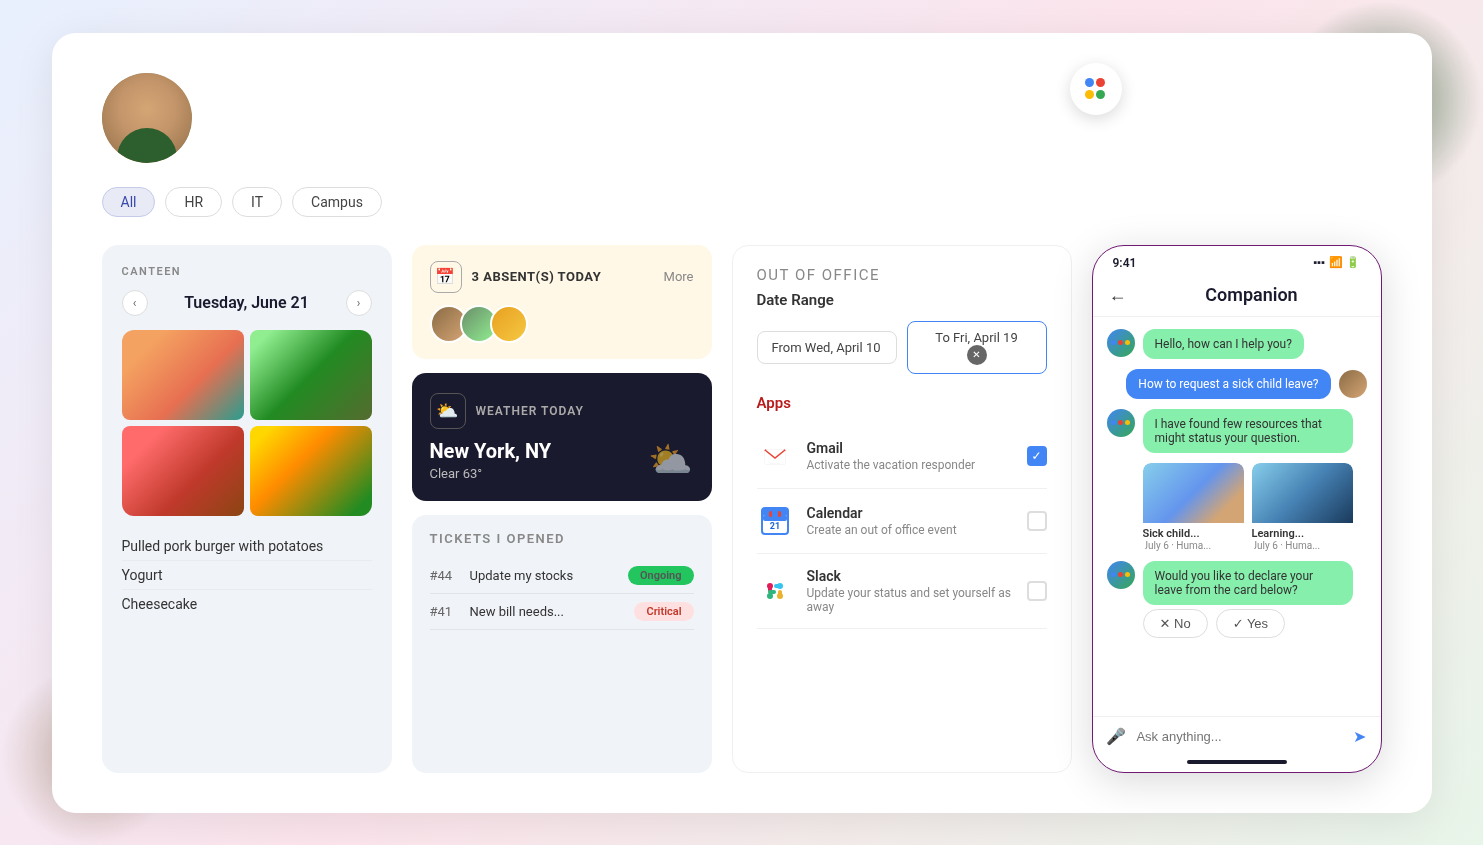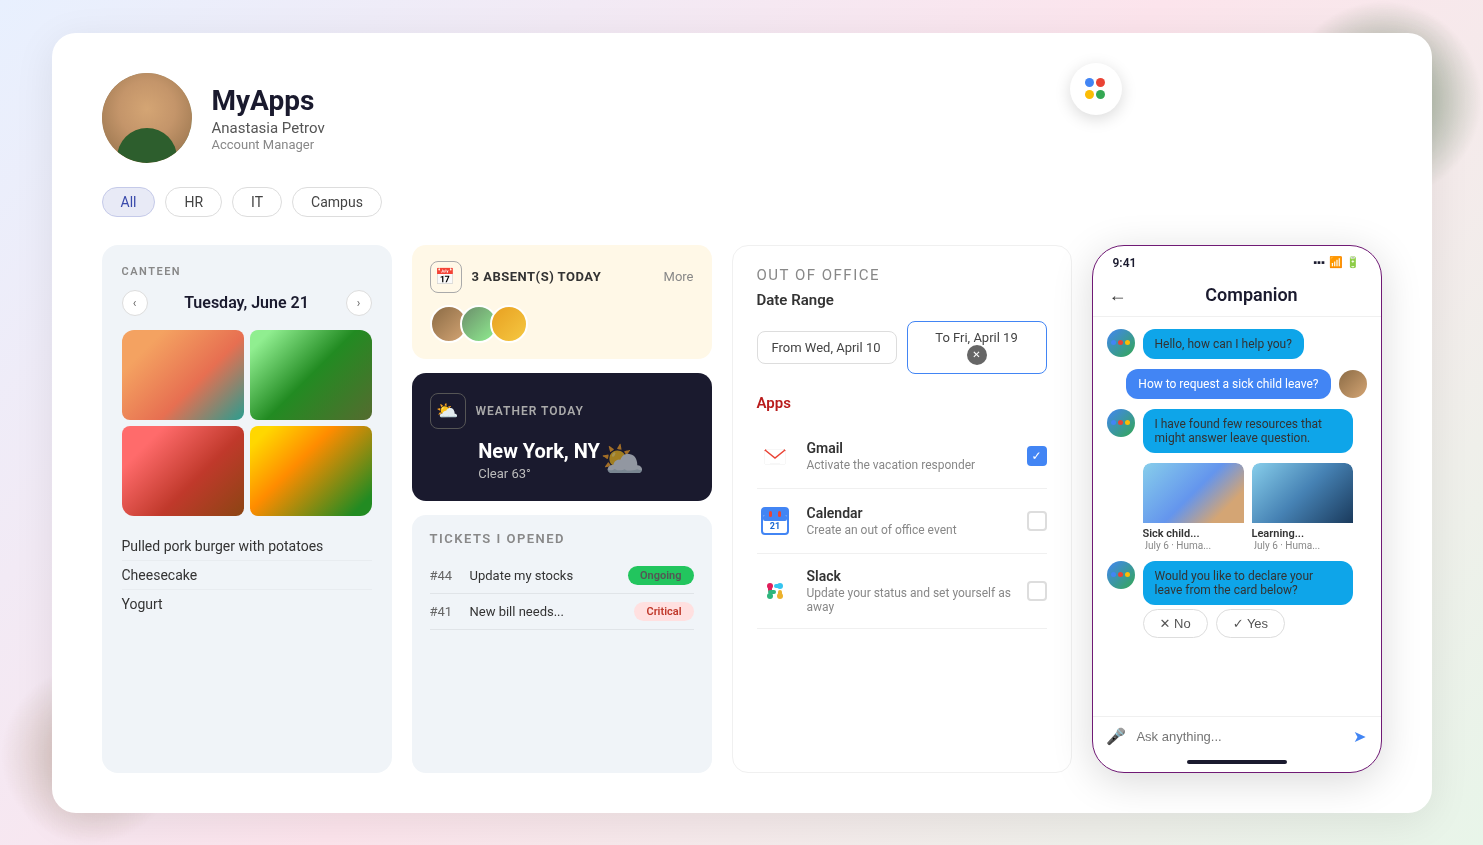--- a/index.html
+++ b/index.html
@@ -707,11 +707,6 @@
       <div class="avatar-face">
         <div class="avatar-body"></div>
       </div>
-    </div>
-    <div class="user-info">
-      <div class="app-title">MyApps</div>
-      <div class="user-name">Anastasia Petrov</div>
-      <div class="user-role">Account Manager</div>
     </div>
   </div>
 

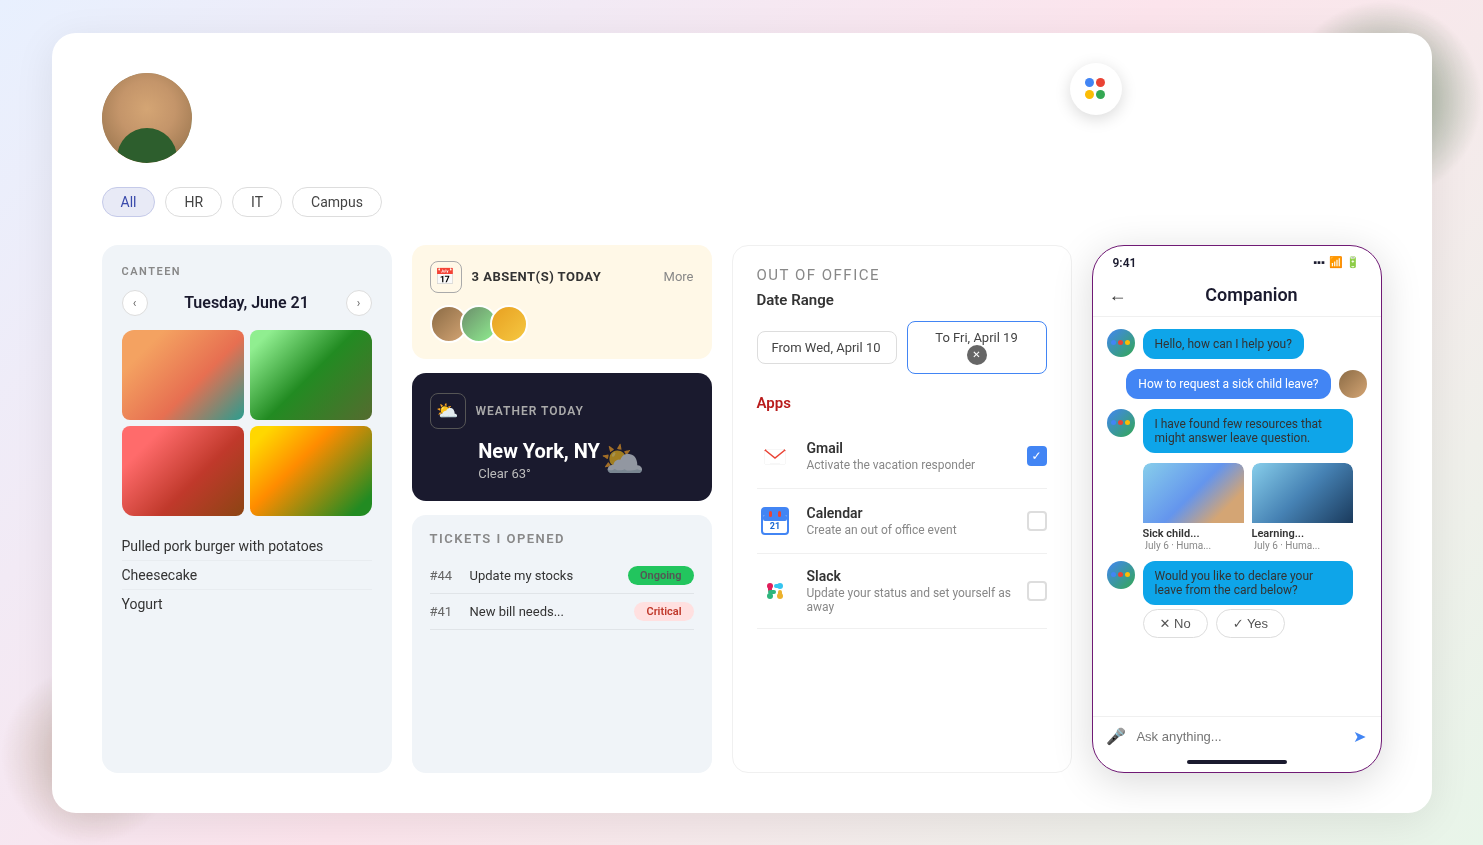--- a/index.html
+++ b/index.html
@@ -517,7 +517,7 @@
     .bot-dot-2 { background: #EA4335; }
     .bot-dot-3 { background: #FBBC05; }
     .chat-bubble {
-      background: #0ea5e9;
+      background: #86efac;
       border-radius: 12px;
       padding: 8px 12px;
       font-size: 12px;

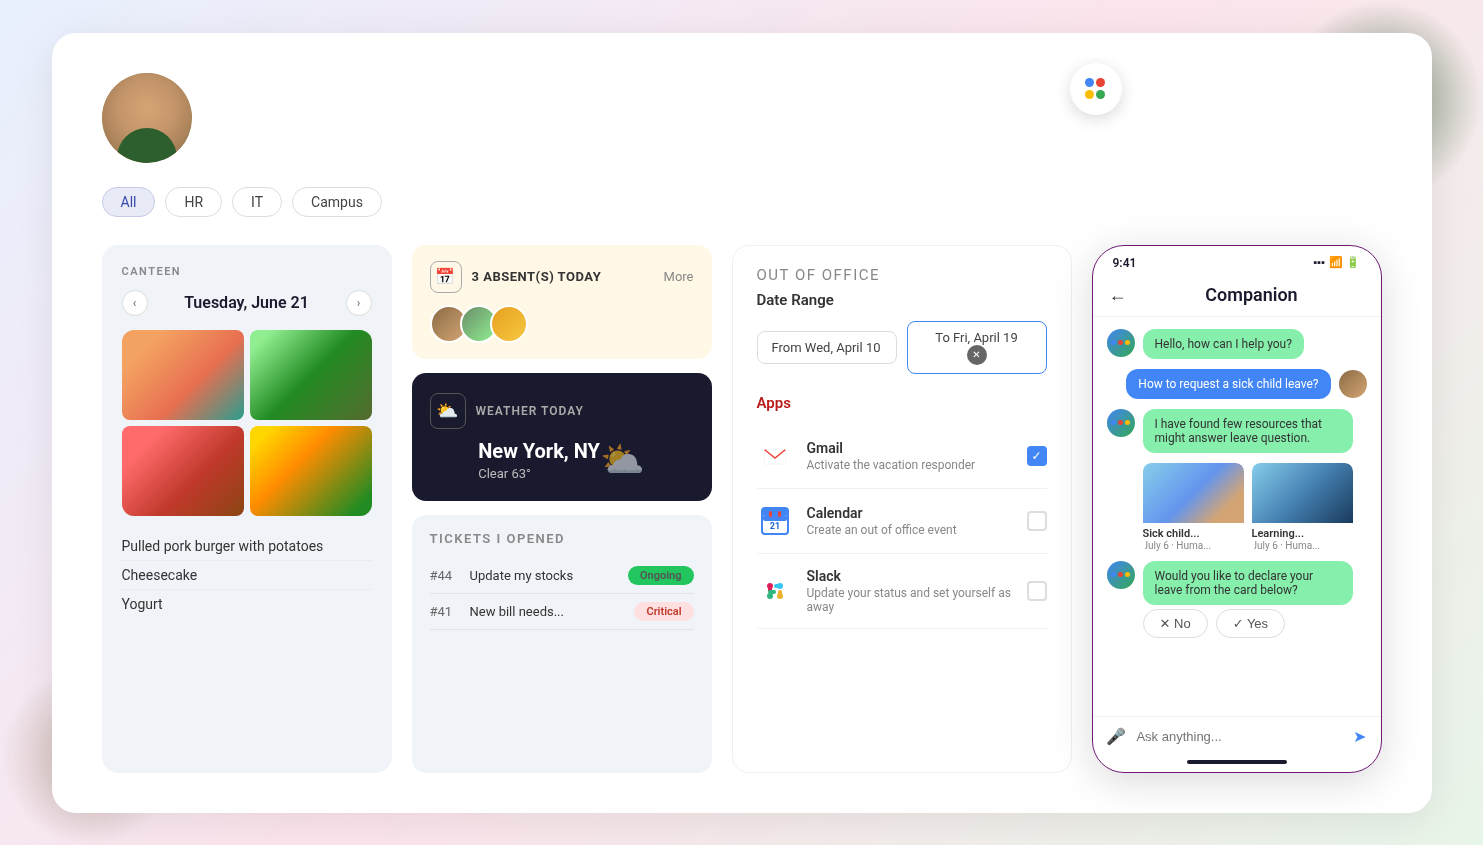--- a/index.html
+++ b/index.html
@@ -895,7 +895,7 @@
             </div>
           </div>
           <div style="display:flex;flex-direction:column;gap:6px;">
-            <div class="chat-bubble">I have found few resources that might answer leave question.</div>
+            <div class="chat-bubble">I have found few resources that might status your question.</div>
             <div class="resource-cards">
               <div class="resource-card">
                 <div class="resource-img resource-img-1"></div>

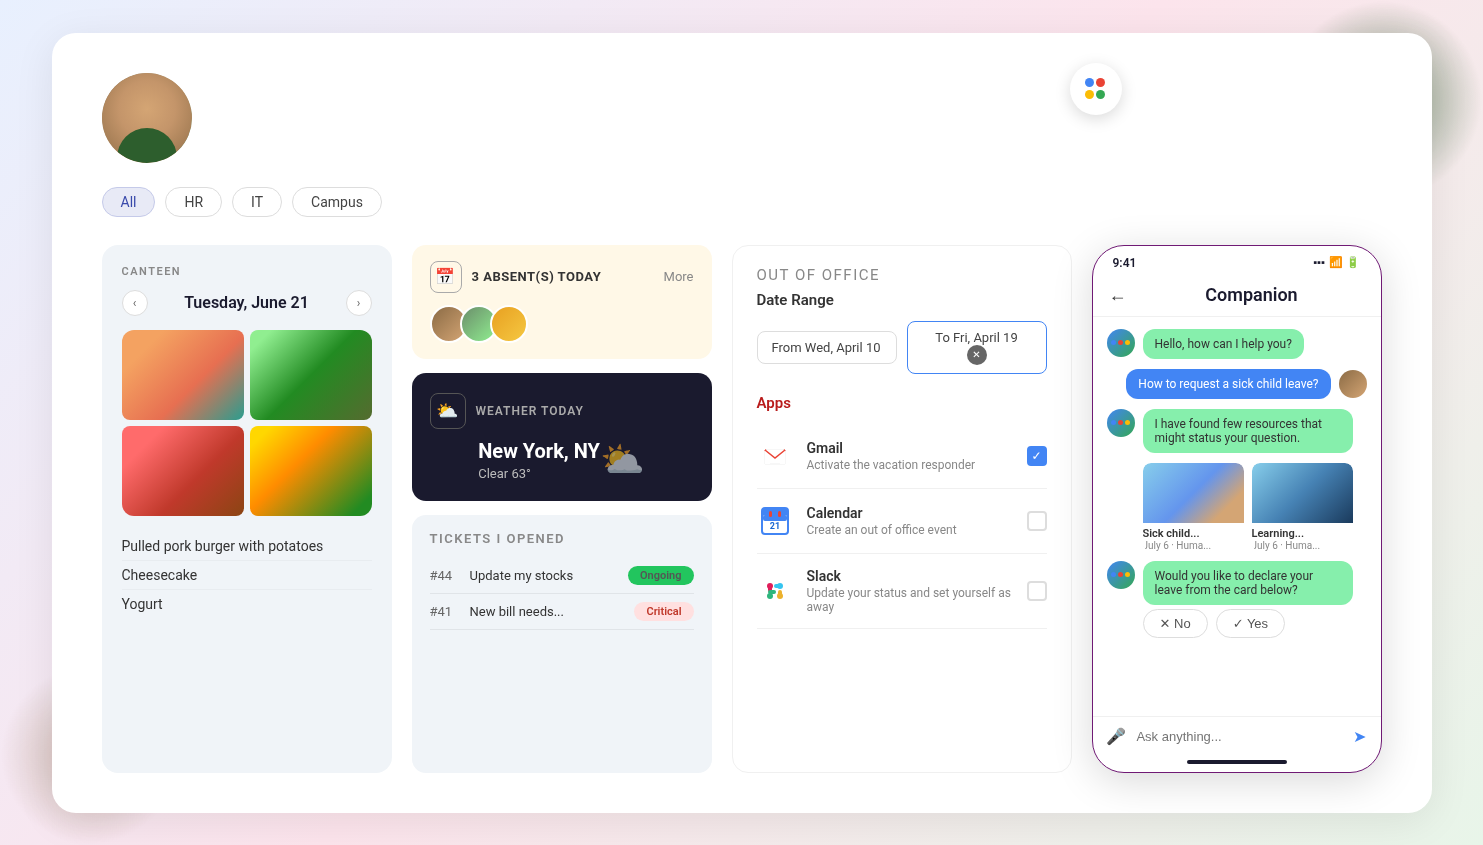--- a/index.html
+++ b/index.html
@@ -264,7 +264,7 @@
     }
     .weather-content {
       display: flex;
-      justify-content: center;
+      justify-content: space-between;
       align-items: center;
       margin-top: 8px;
     }

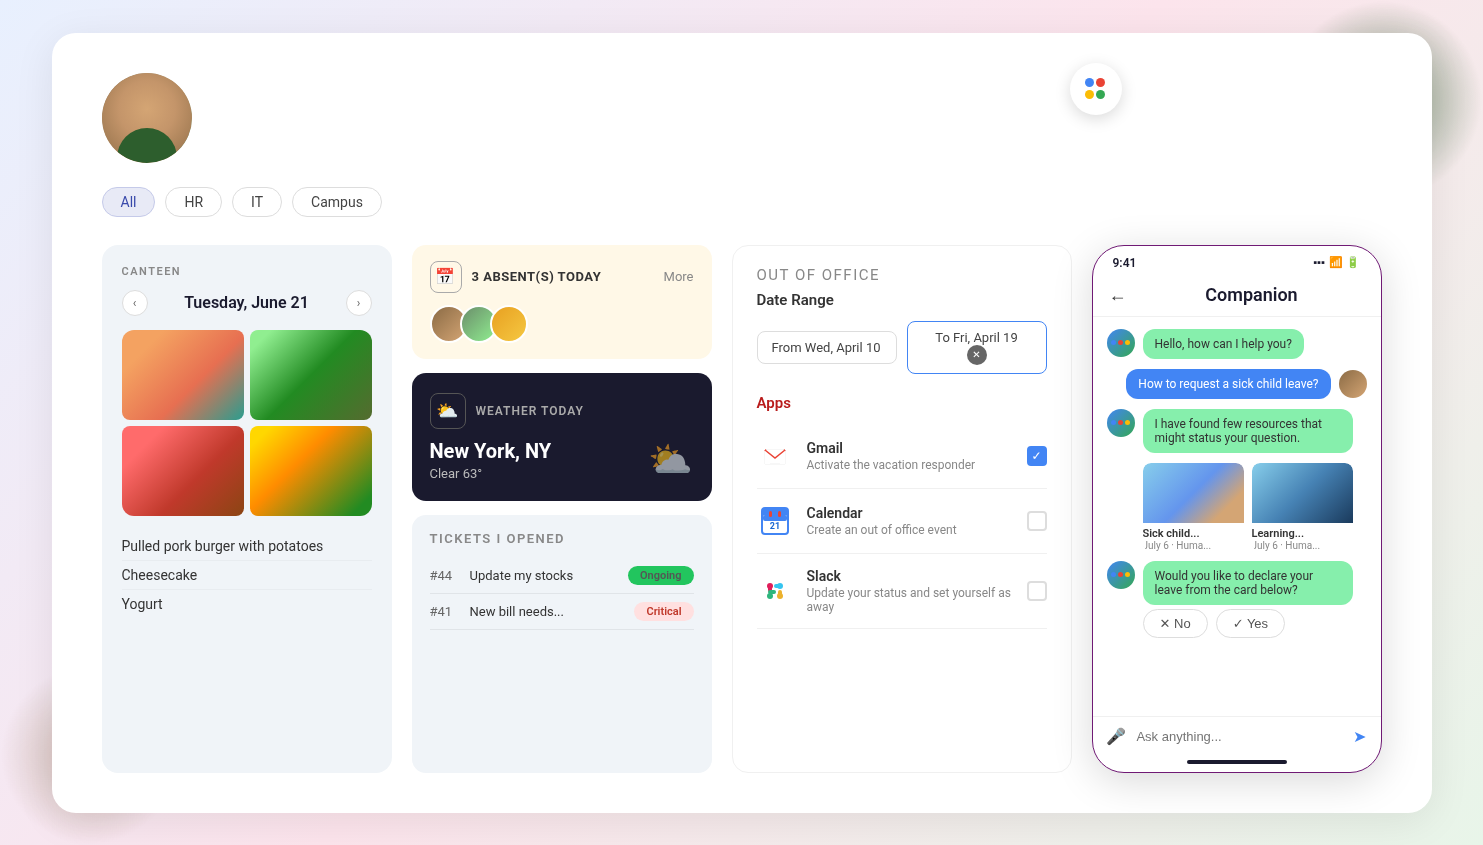--- a/index.html
+++ b/index.html
@@ -733,8 +733,8 @@
         <div class="food-img food-img-4"></div>
       </div>
       <div class="menu-item">Pulled pork burger with potatoes</div>
+      <div class="menu-item">Yogurt</div>
       <div class="menu-item">Cheesecake</div>
-      <div class="menu-item">Yogurt</div>
     </div>
 
     <div class="middle-panels">

